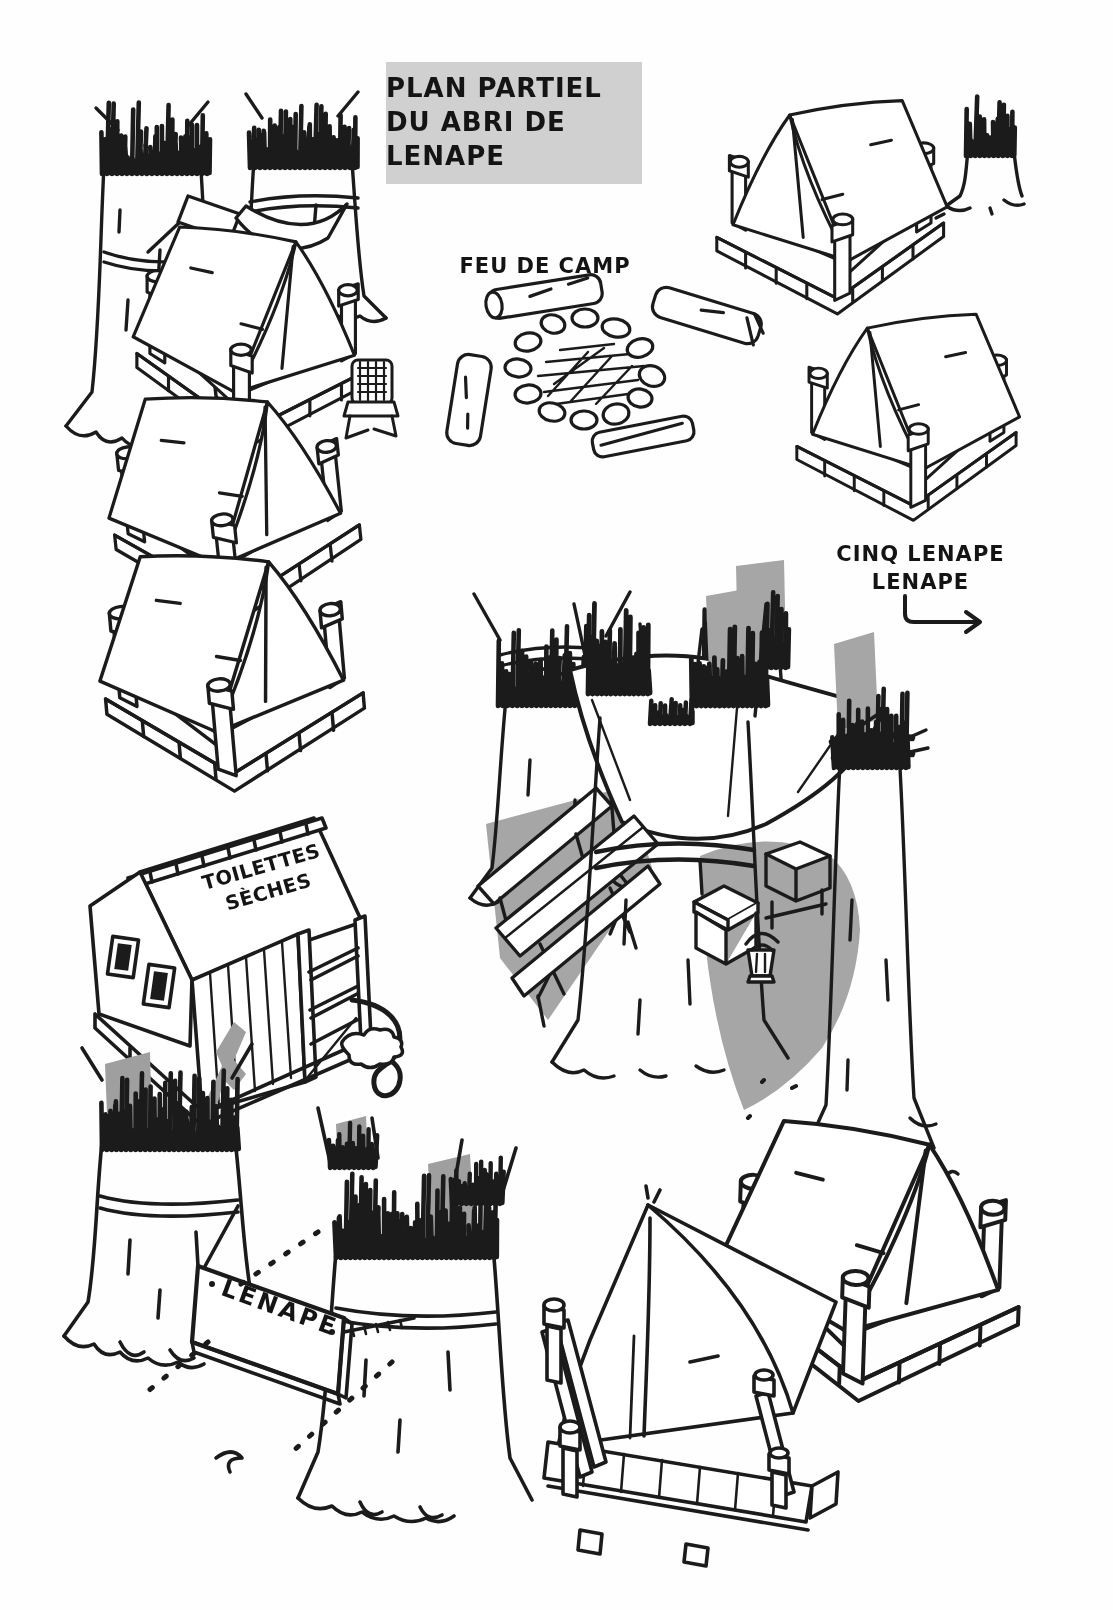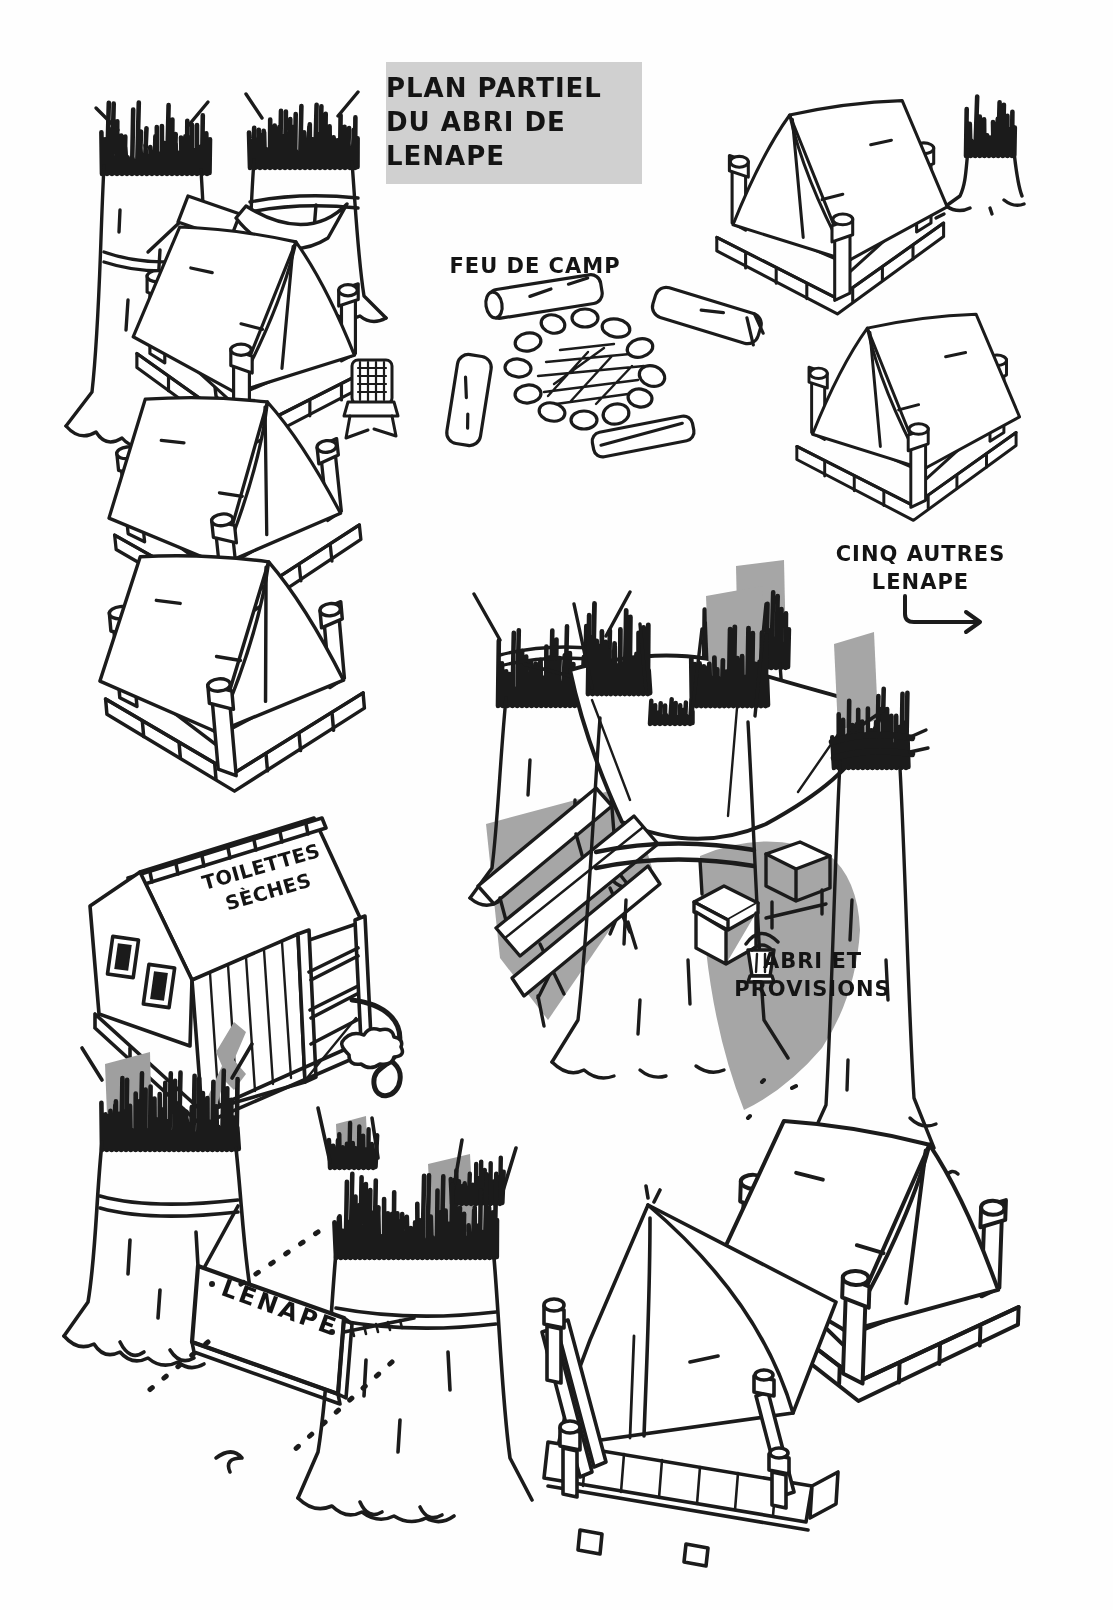--- a/index.html
+++ b/index.html
@@ -254,7 +254,7 @@
   <div>DU ABRI DE</div>
   <div>LENAPE</div>
 </div>
-<div class="lbl" style="left:430px;top:252px;width:210px;font-size:21px;letter-spacing:1px;">FEU DE CAMP</div>
+<div class="lbl" style="left:440px;top:252px;width:210px;font-size:21px;letter-spacing:1px;">FEU DE CAMP</div>
 <div class="lbl" style="left:828px;top:540px;width:185px;font-size:21px;letter-spacing:1px;">
   <div>CINQ AUTRES</div>
   <div>LENAPE</div>

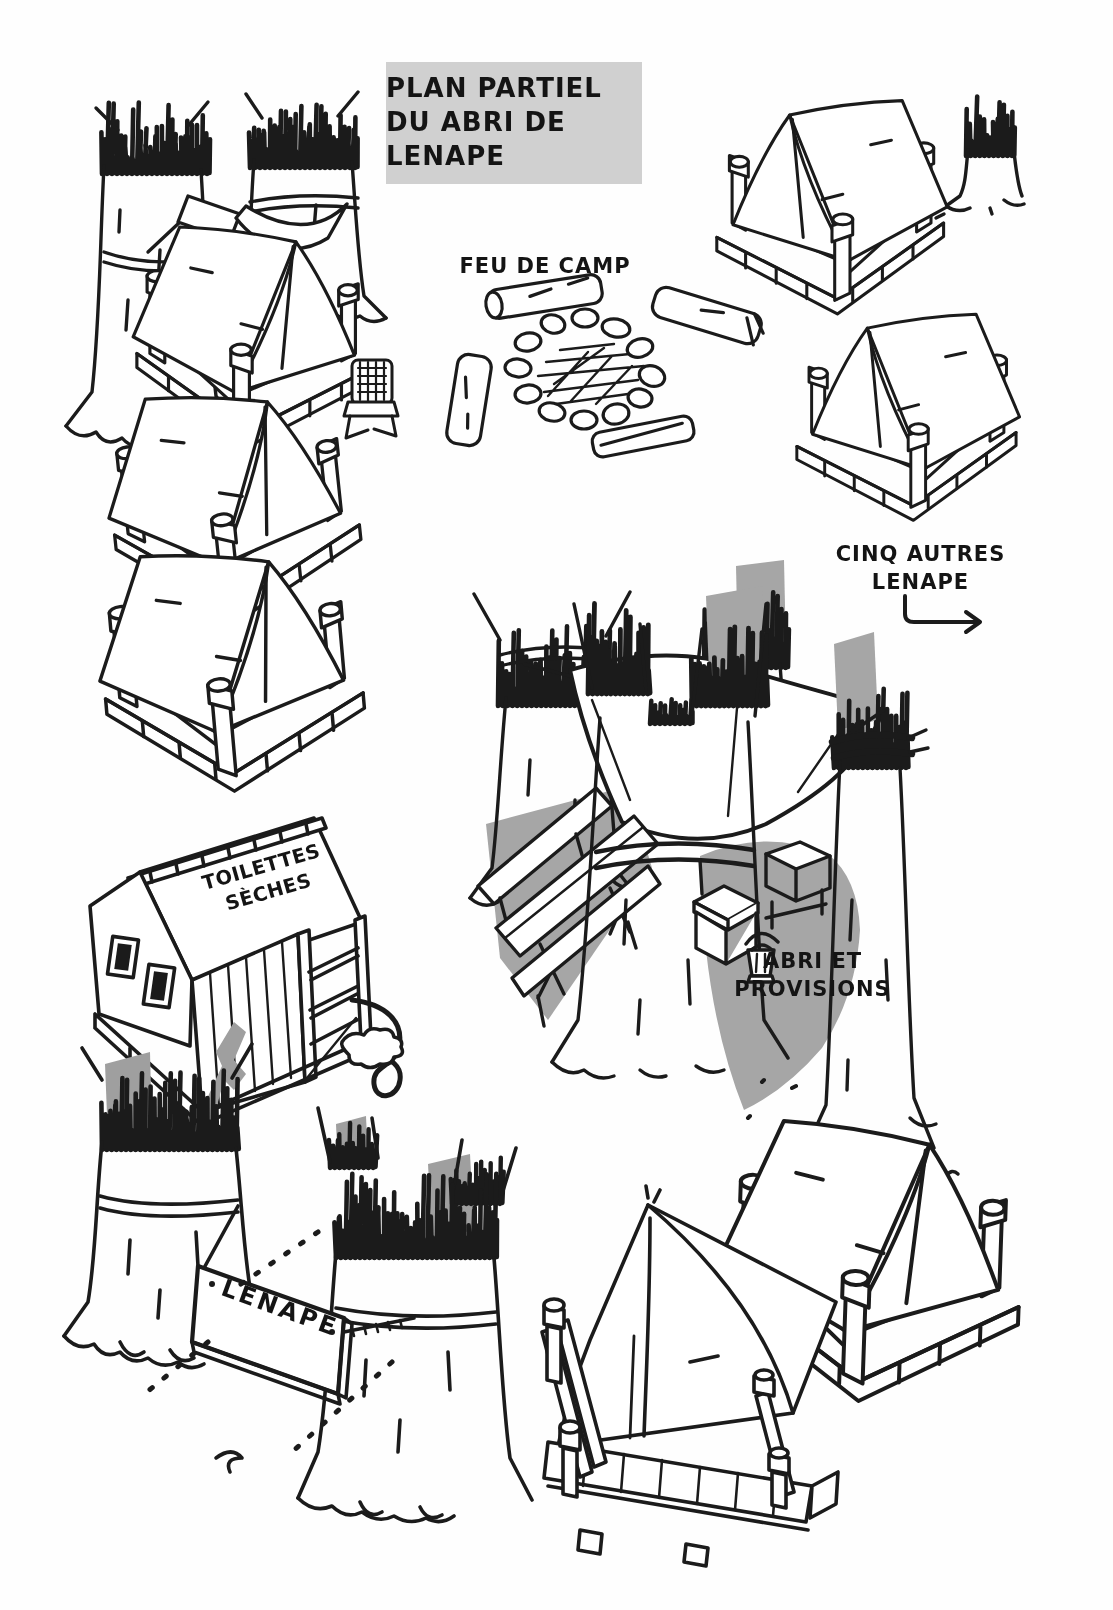--- a/index.html
+++ b/index.html
@@ -256,7 +256,7 @@
 </div>
 <div class="lbl" style="left:440px;top:252px;width:210px;font-size:21px;letter-spacing:1px;">FEU DE CAMP</div>
 <div class="lbl" style="left:828px;top:540px;width:185px;font-size:21px;letter-spacing:1px;">
-  <div>CINQ AUTRES</div>
+  <div>CINQ LENAPE</div>
   <div>LENAPE</div>
 </div>
 <div class="lbl" style="left:730px;top:947px;width:165px;font-size:21px;letter-spacing:1px;">

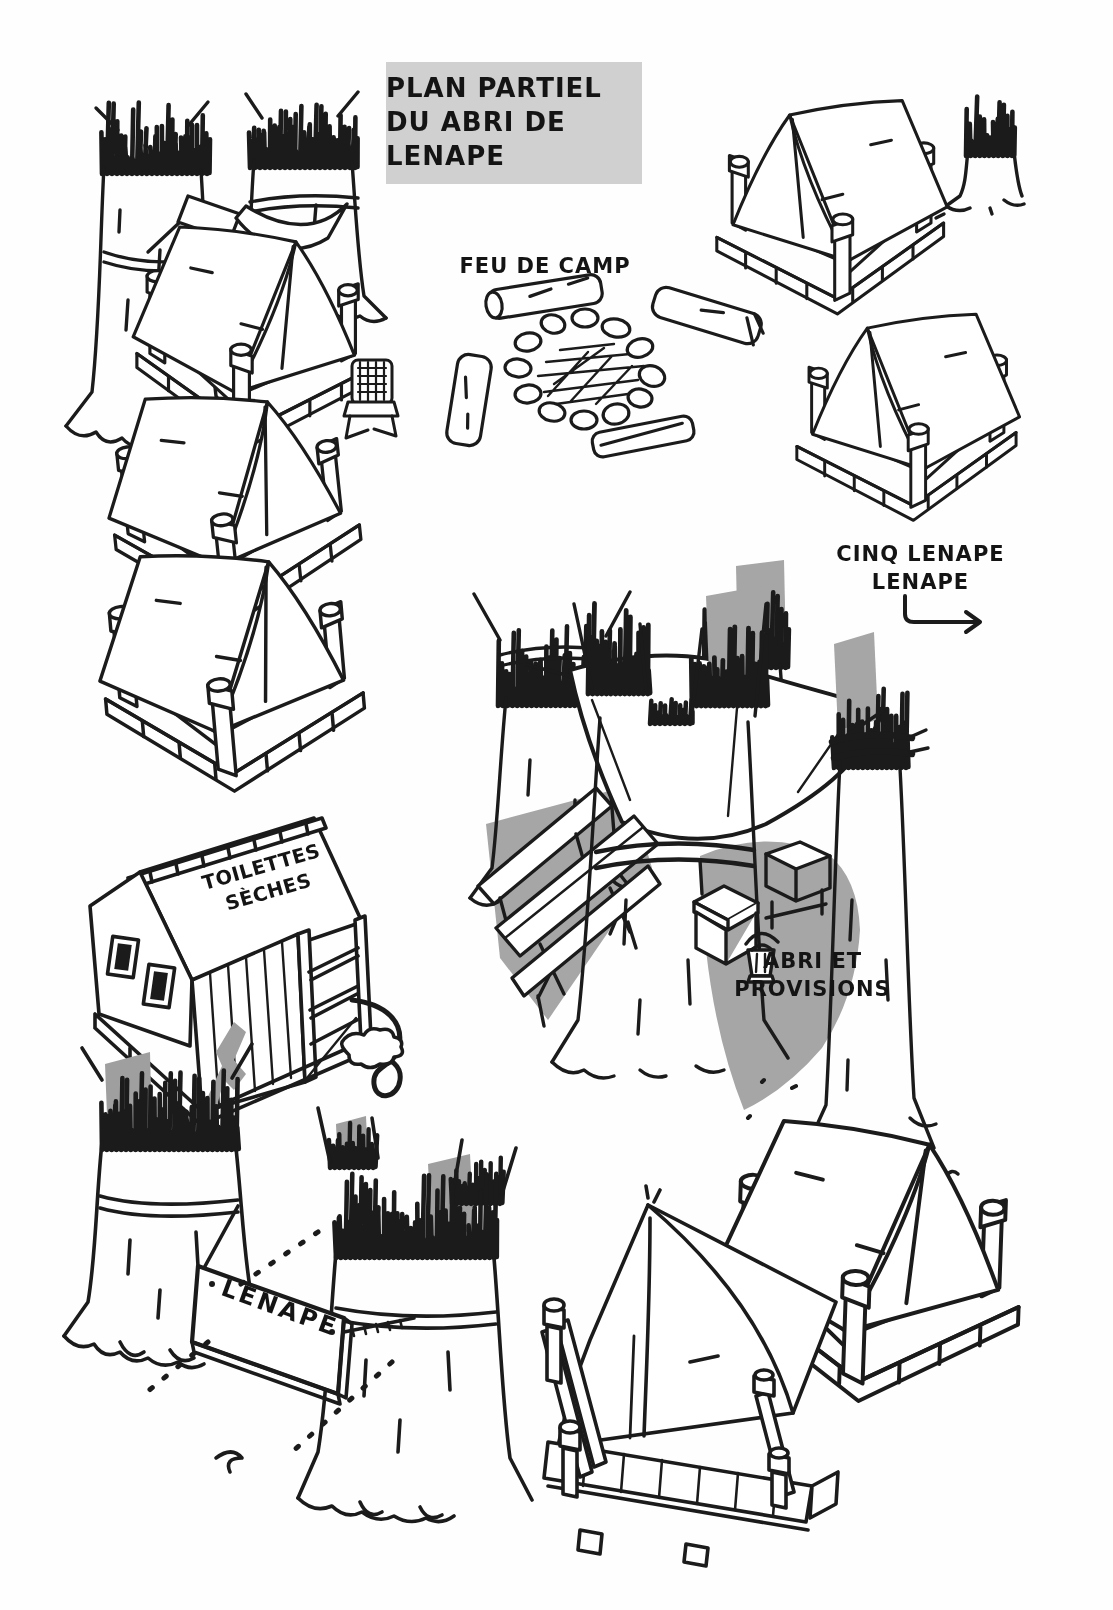--- a/index.html
+++ b/index.html
@@ -259,10 +259,6 @@
   <div>CINQ LENAPE</div>
   <div>LENAPE</div>
 </div>
-<div class="lbl" style="left:730px;top:947px;width:165px;font-size:21px;letter-spacing:1px;">
-  <div>ABRI ET</div>
-  <div>PROVISIONS</div>
-</div>
 <div class="lbl" style="left:190px;top:854px;width:150px;font-size:19.5px;letter-spacing:0.5px;transform:rotate(-16deg);">
   <div>TOILETTES</div>
   <div>SÈCHES</div>

